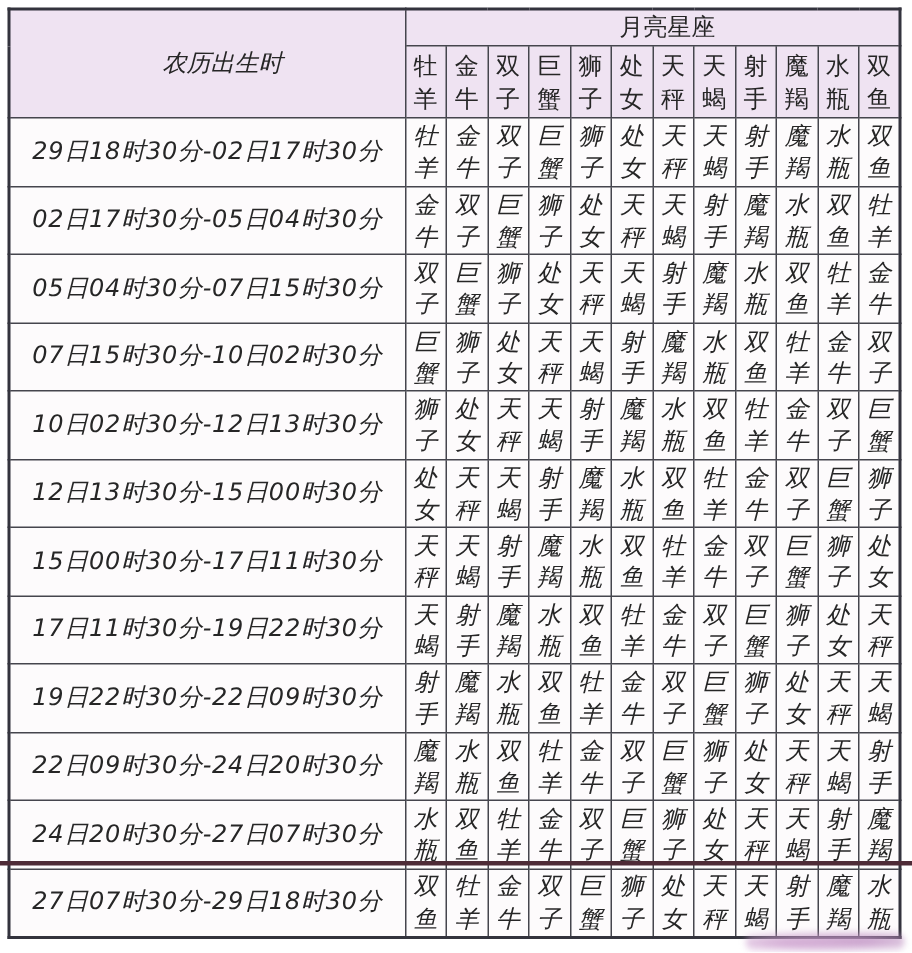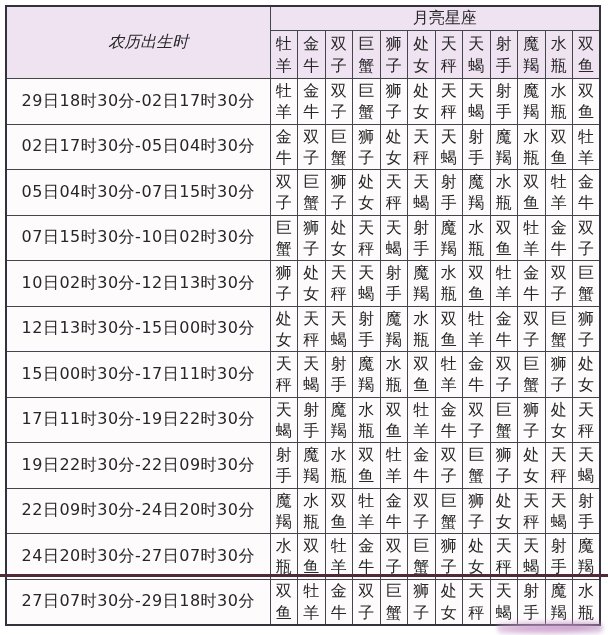--- a/index.html
+++ b/index.html
@@ -22,7 +22,7 @@
   tr.title-row th{height:23px;font-size:16px;padding-left:20px;}
   .title-cell,.time-header,tr.zodiac-header-row th{background:var(--header-bg);}
   tr.zodiac-header-row th{height:47px;}
-  tbody tr{height:45.5px;}
+  tbody tr{height:45.5px;font-style:italic;}
   tbody td{background:var(--row-bg);}
   .time-cell{font-size:16px;letter-spacing:0.5px;}
   .stack{

